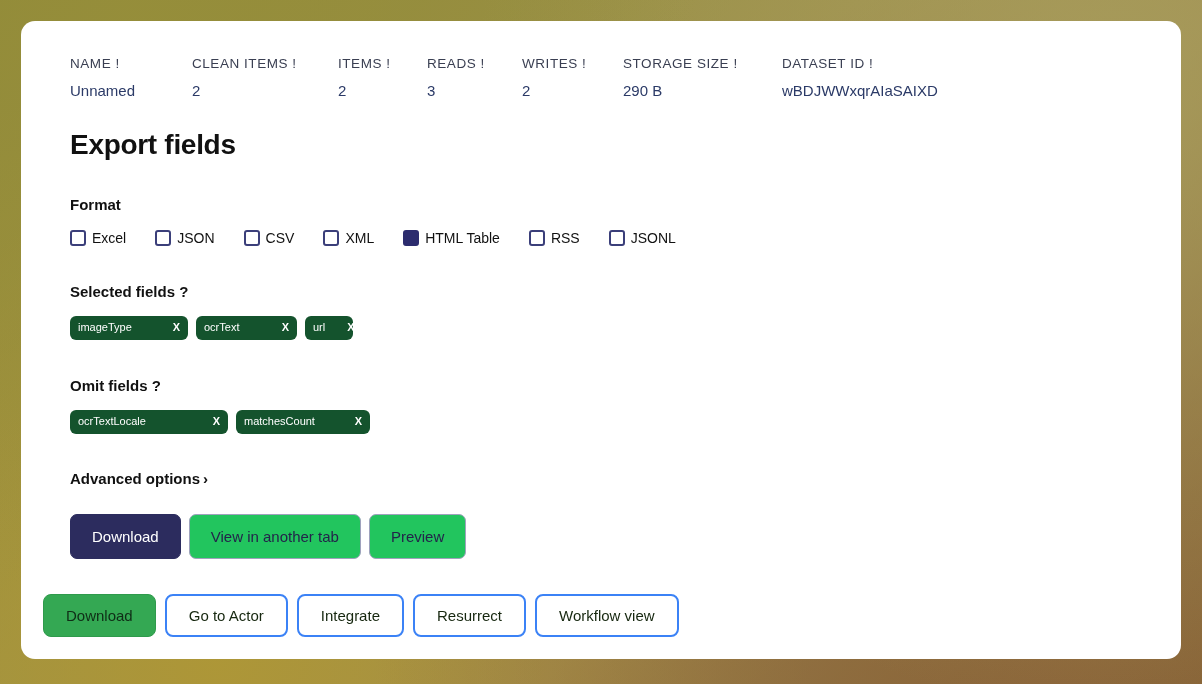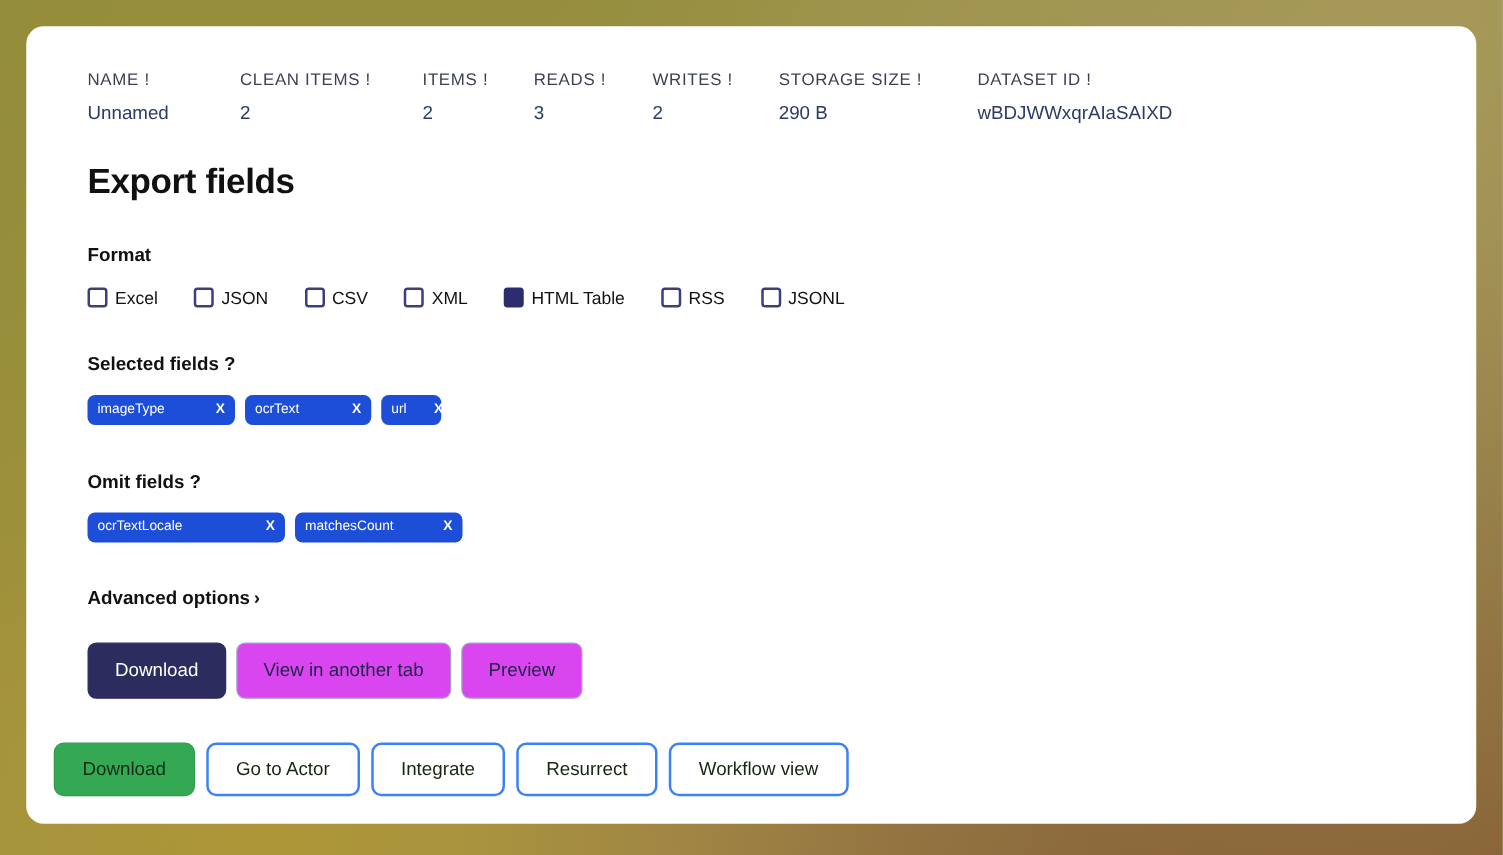--- a/index.html
+++ b/index.html
@@ -127,7 +127,7 @@
     display: flex;
     align-items: center;
     justify-content: space-between;
-    background: #1d4ed8;
+    background: #14532d;
     color: #ffffff;
     border-radius: 6px;
     height: 24px;

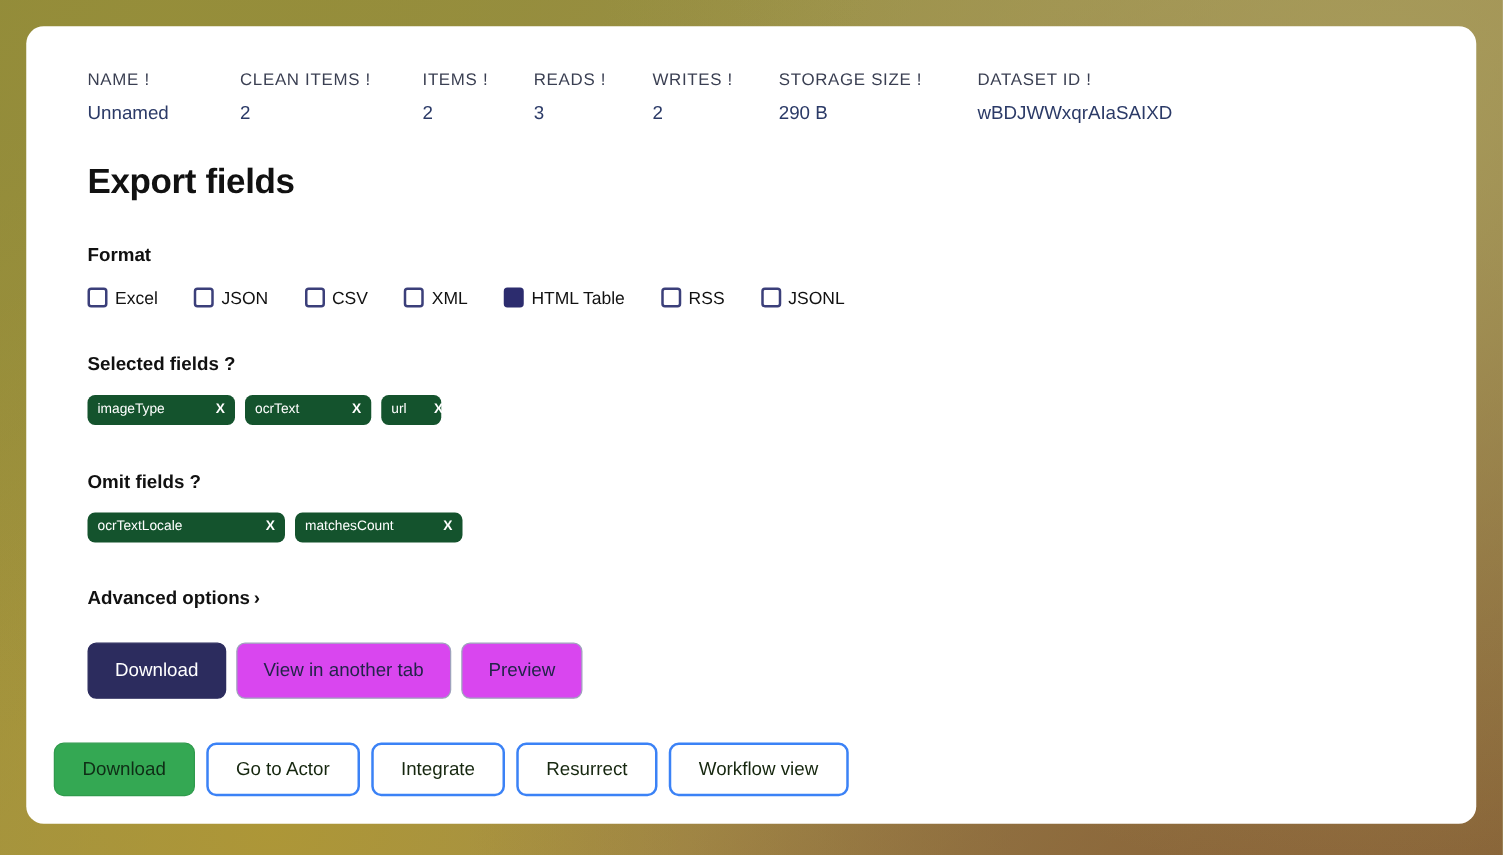--- a/index.html
+++ b/index.html
@@ -184,7 +184,7 @@
     border: 1px solid #2c2c5e;
   }
   .btn-outline {
-    background: #d946ef;
+    background: #22c55e;
     color: #23244a;
     border: 1px solid #9fa2bd;
   }

